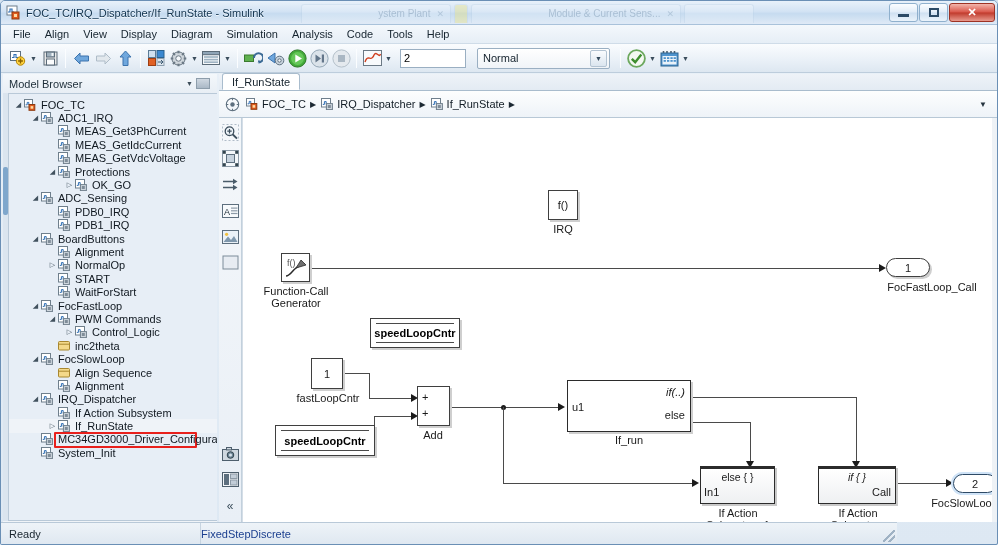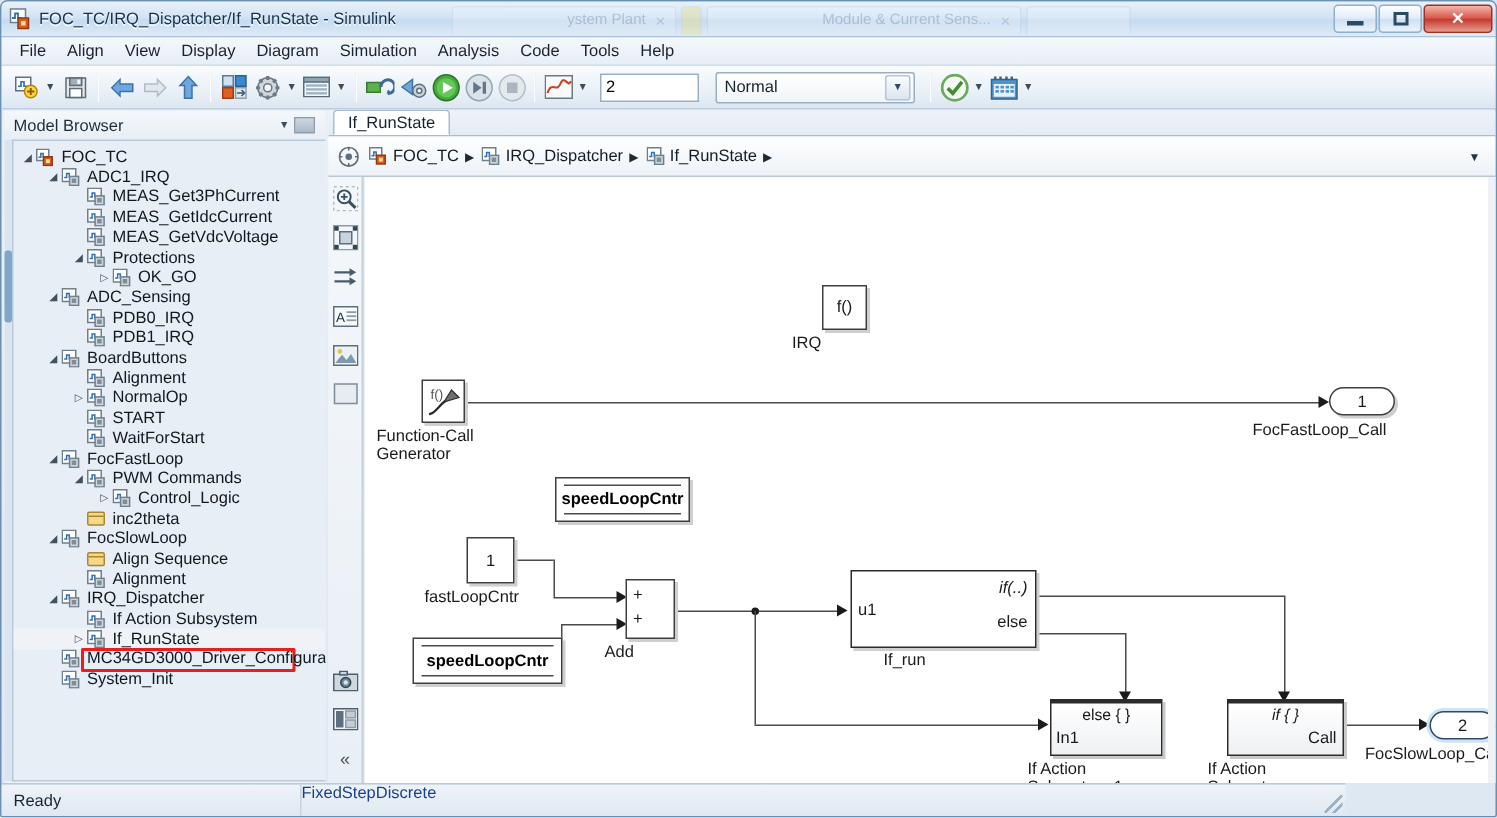--- a/index.html
+++ b/index.html
@@ -227,7 +227,7 @@
   }
   .blk-label {
     position: absolute; font-size: 11px; color: #1a1a1a;
-    text-align: left; white-space: pre; line-height: 12px;
+    text-align: center; white-space: pre; line-height: 12px;
   }
   .wire { position: absolute; background: #4a4a4a; }
   .wire.h { height: 1px; }

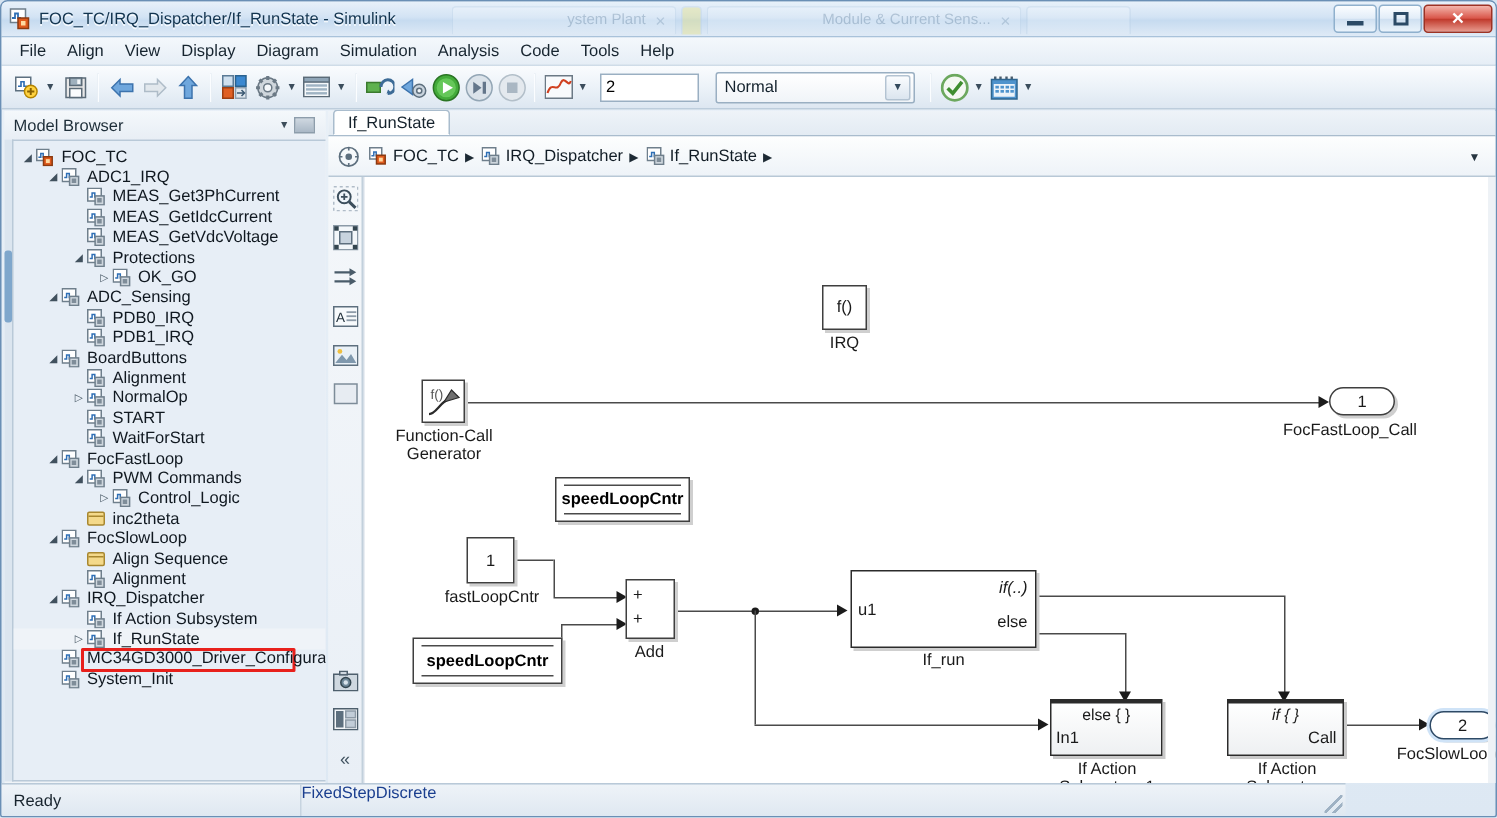--- a/index.html
+++ b/index.html
@@ -999,7 +999,7 @@
         <div class="port-out" style="left:643px; top:140px; width:44px; height:19px;">
           <span>1</span>
         </div>
-        <div class="blk-label" style="left:592px; top:163px; width:130px;">FocFastLoop_Call</div>
+        <div class="blk-label" style="left:624px; top:163px; width:130px;">FocFastLoop_Call</div>
 
         <div class="dsblk" style="left:127px; top:200px; width:90px; height:30px;">
           <span>speedLoopCntr</span>

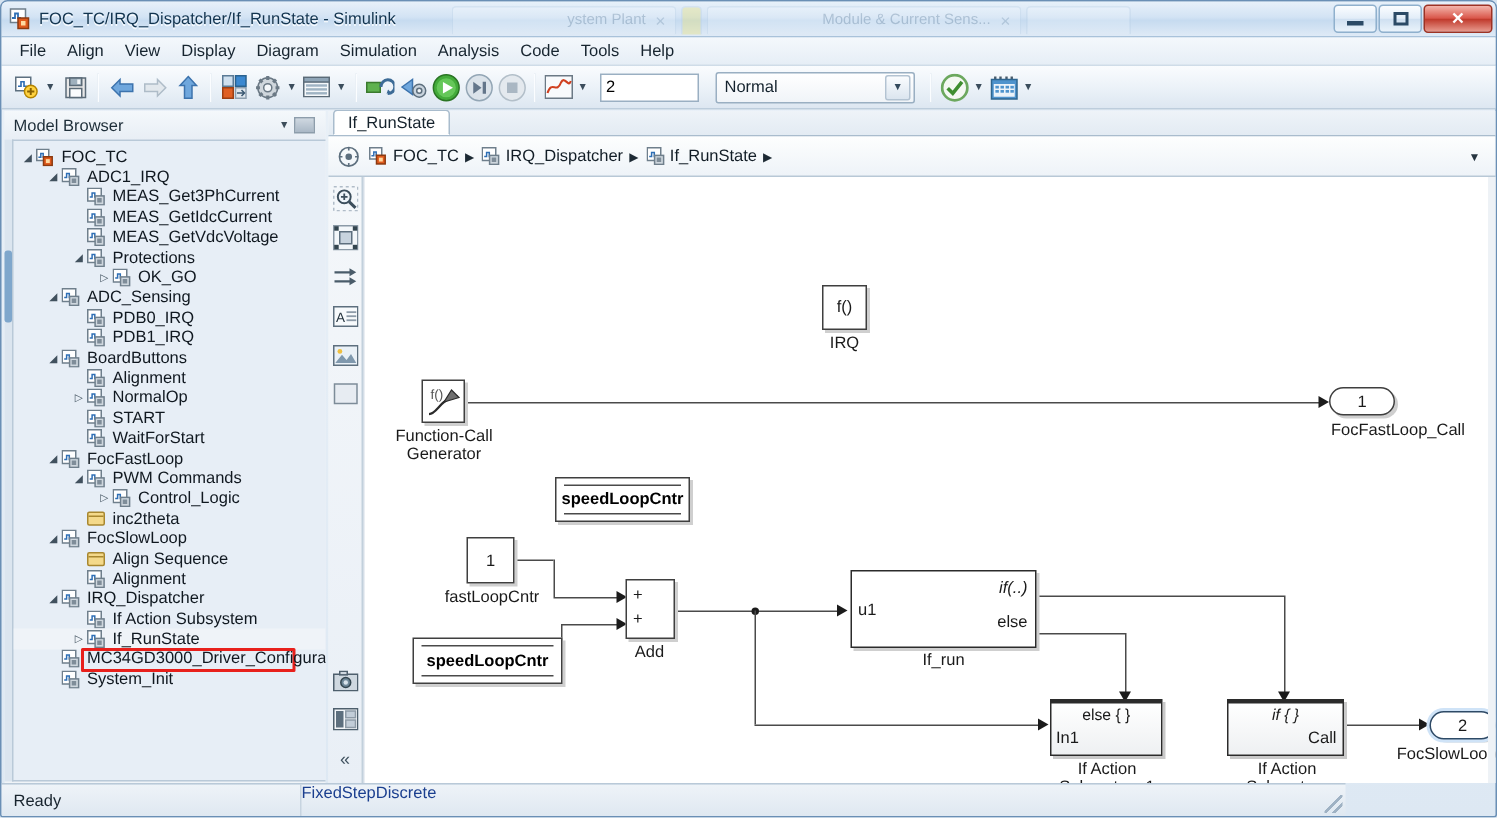--- a/index.html
+++ b/index.html
@@ -315,7 +315,7 @@
     position: absolute; left: 0; bottom: 0; width: 896px; height: 22px;
     background: linear-gradient(#eef3f8, #dfe8f1);
     border-top: 1px solid #b9c9d8;
-    display: flex; 
+    display: flex; align-items: center;
   }
   .sb-left { width: 200px; padding-left: 8px; font-size: 11px; color: #18242e;
     border-right: 1px solid #c7d4e0; height: 22px; display: flex; align-items: center; }

